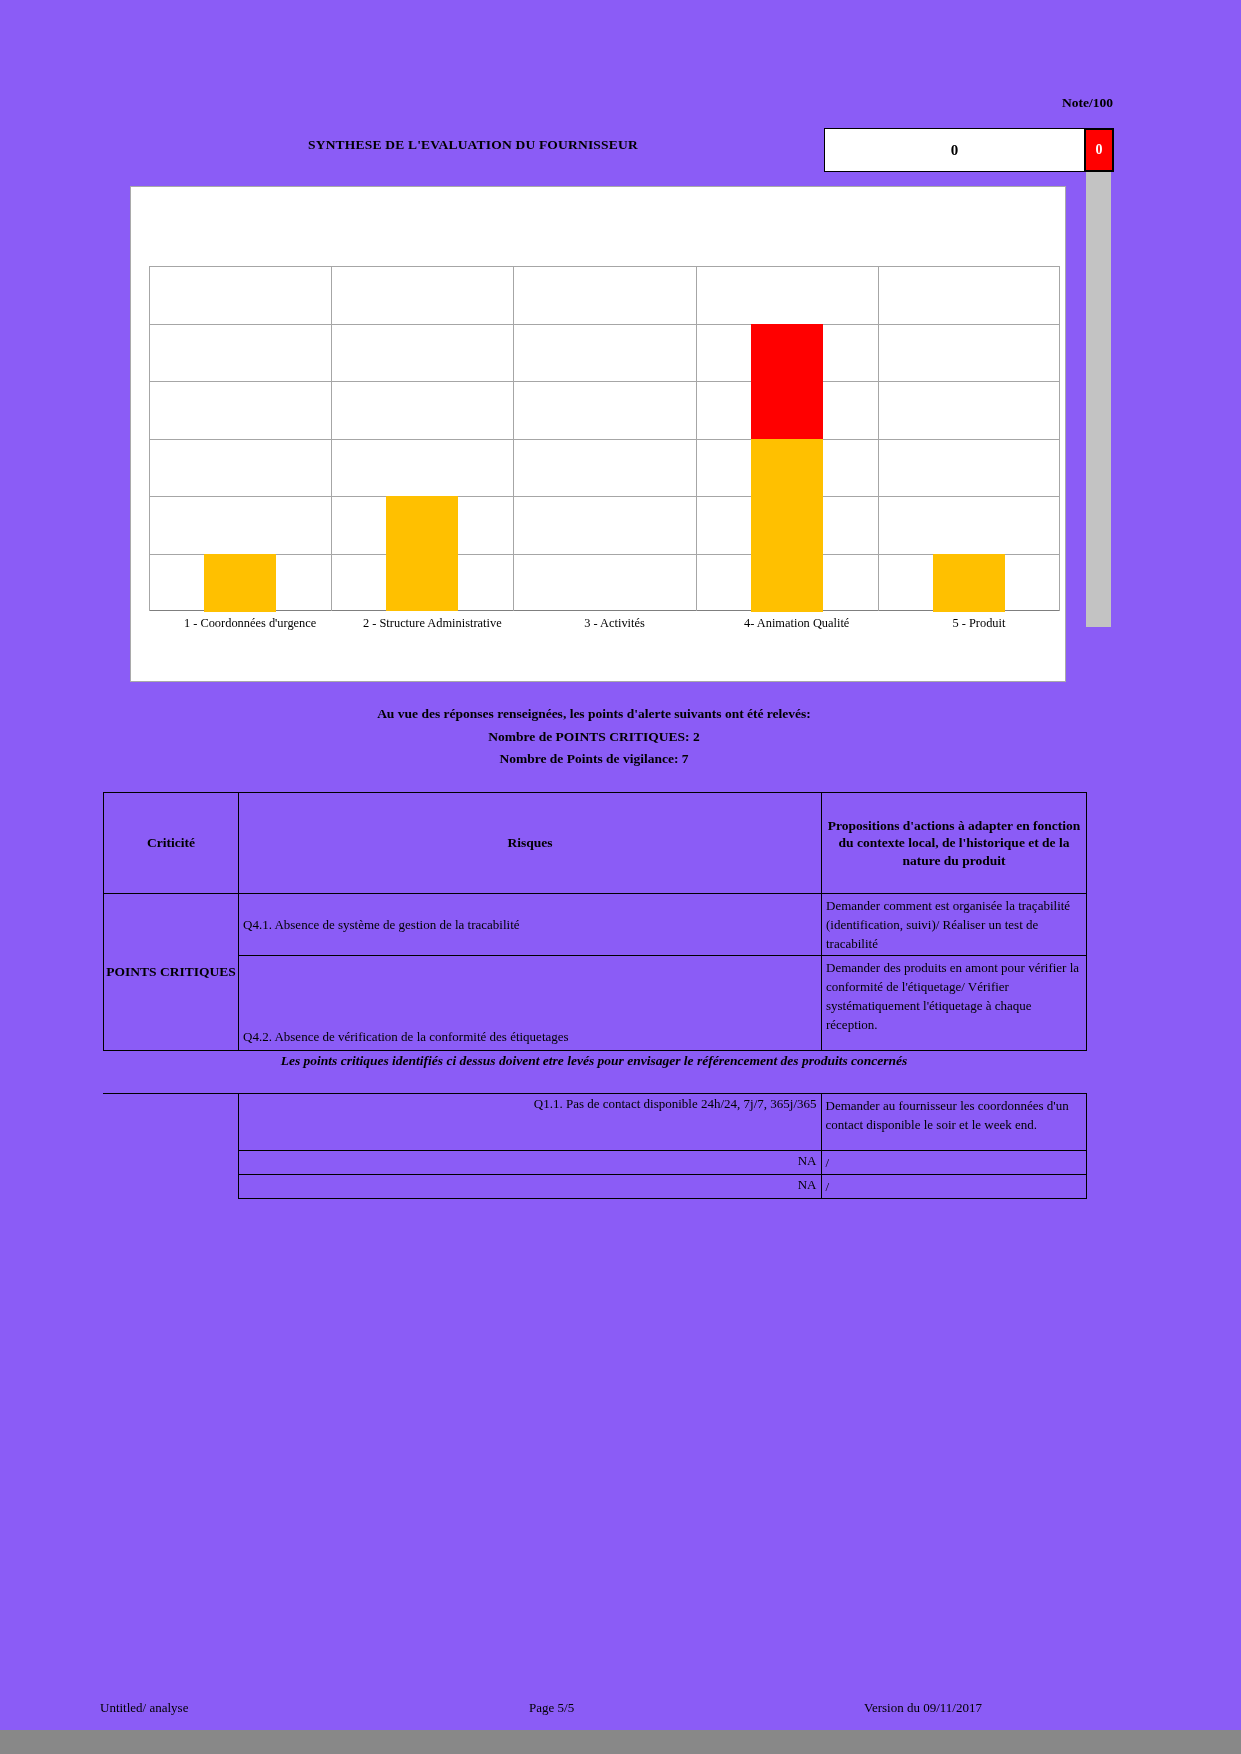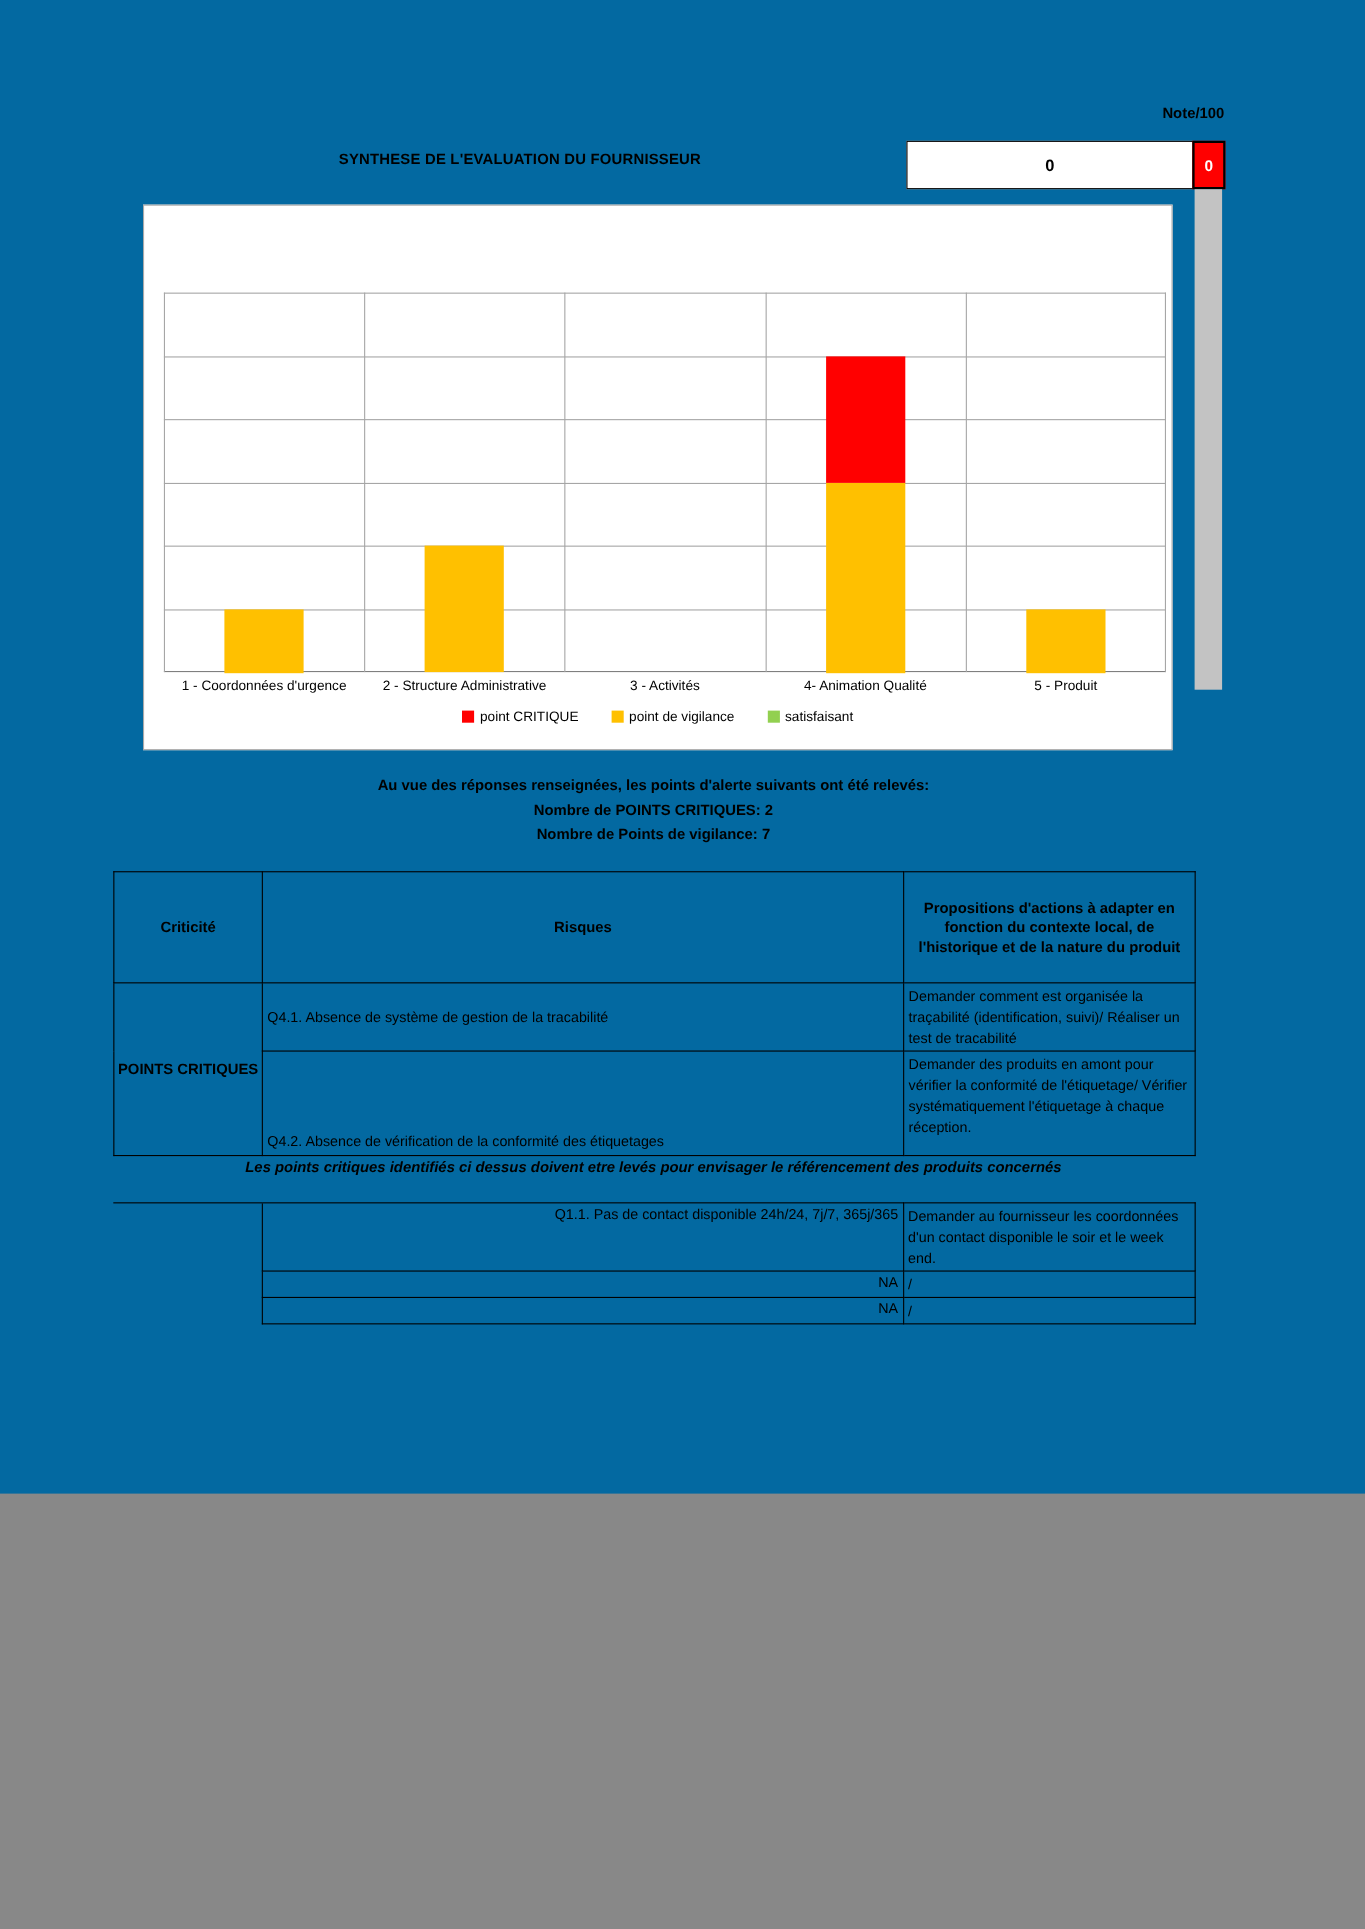--- a/index.html
+++ b/index.html
@@ -6,10 +6,10 @@
   html,body { background:#888; }
   .page {
     position: relative;
-    width: 1241px; height: 1358px;
+    width: 1241px; height: 1730px;
     margin: 0 auto;
-    background: #0369a1;
-    font-family: Liberation Sans, sans-serif;
+    background: #8b5cf6;
+    font-family: Liberation Serif, serif;
     color: #000;
     overflow: hidden;
   }

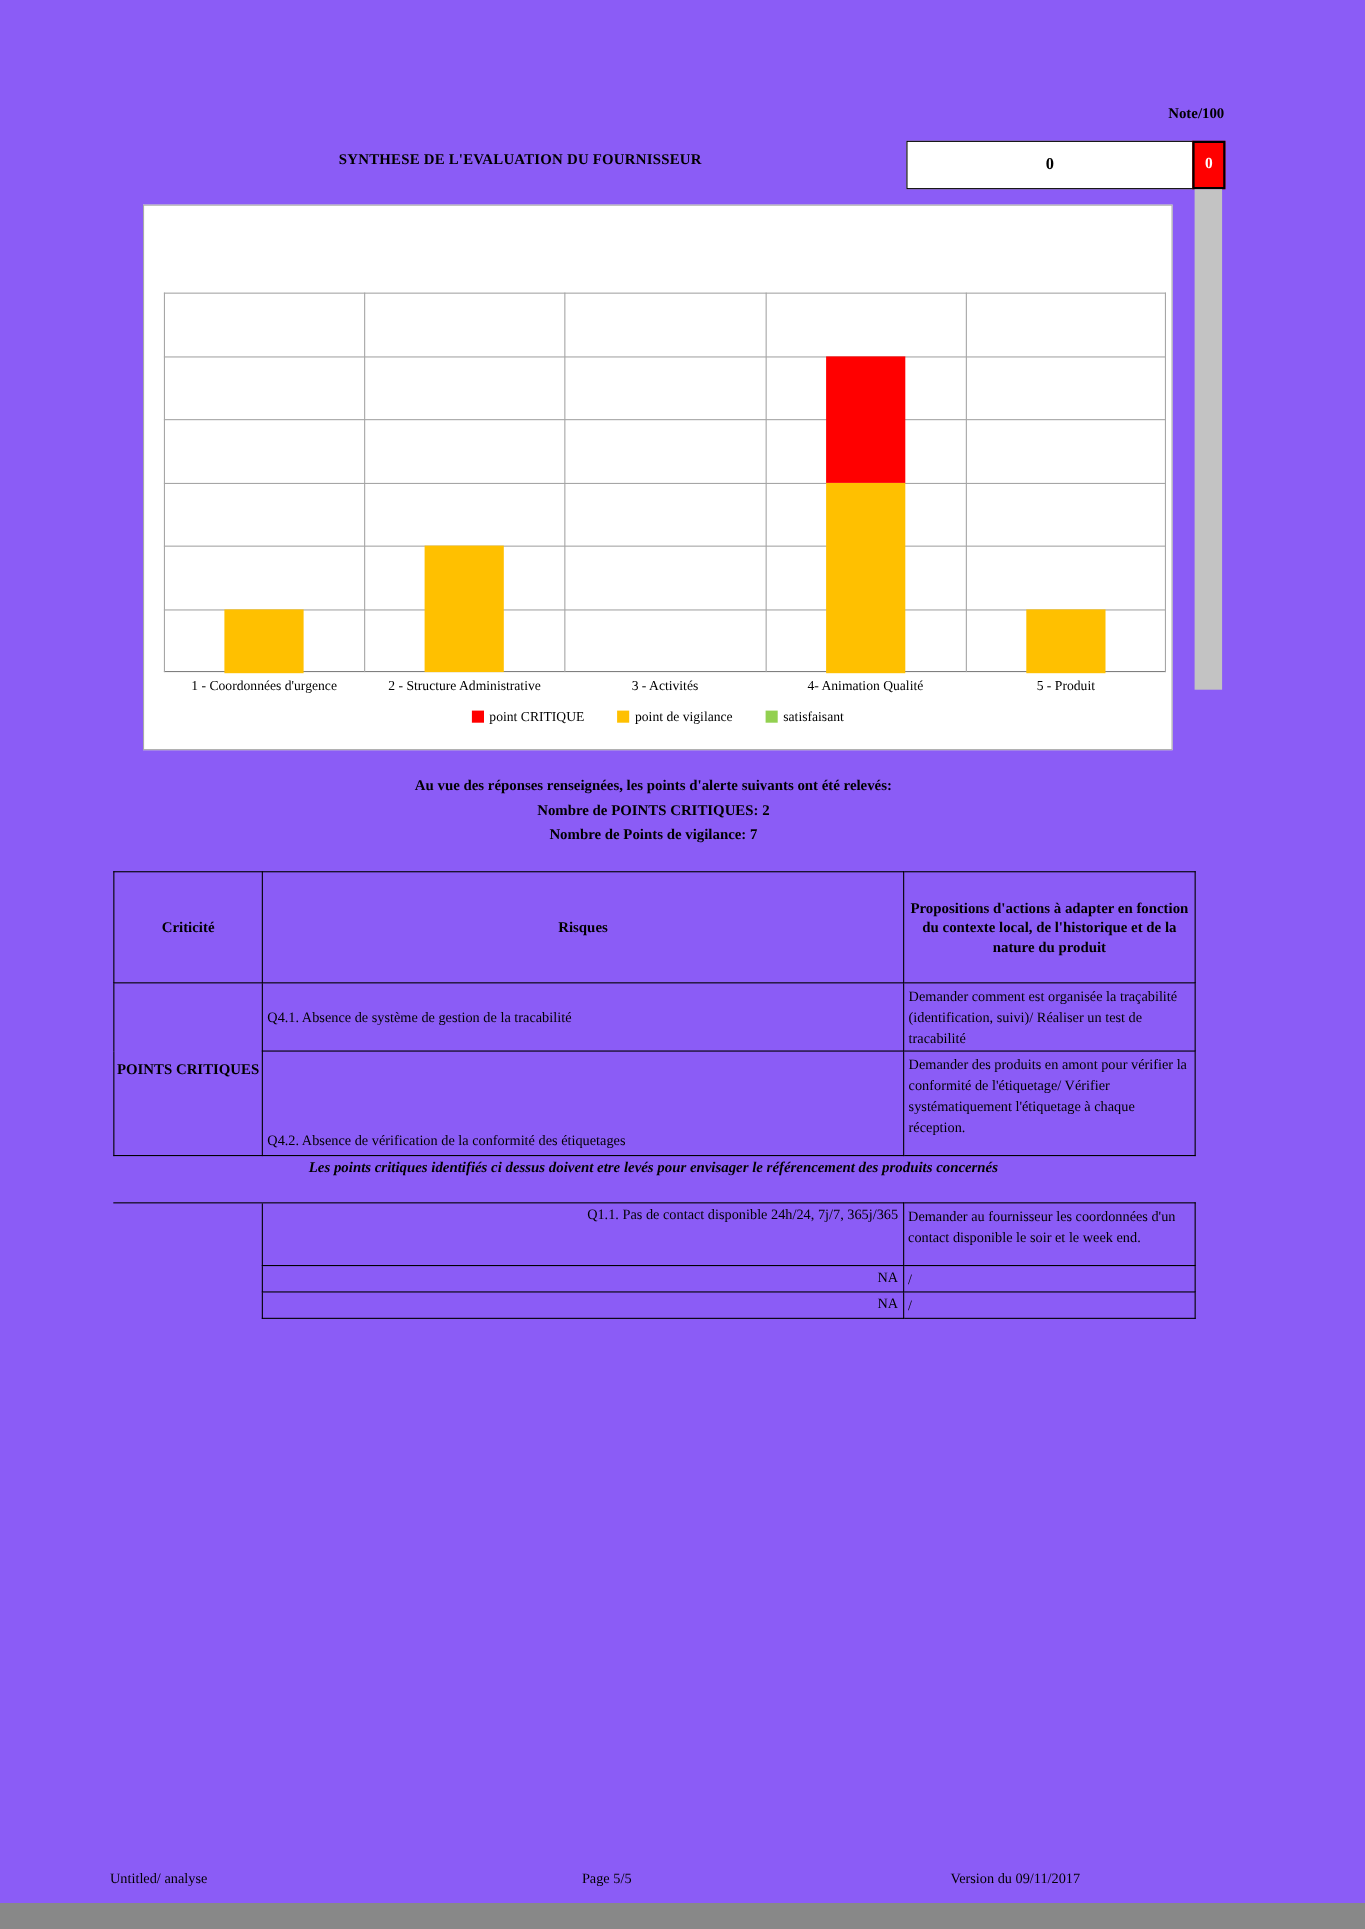--- a/index.html
+++ b/index.html
@@ -54,7 +54,7 @@
   .vline { position: absolute; top: 0; width: 1px; height: 100%; background: #a6a6a6; }
   .bar { position: absolute; }
   .chart-xlabels {
-    position: absolute; left: 18px; top: 425px; width: 911px;
+    position: absolute; left: 28px; top: 425px; width: 911px;
     display: flex;
     align-items: flex-end;
   }

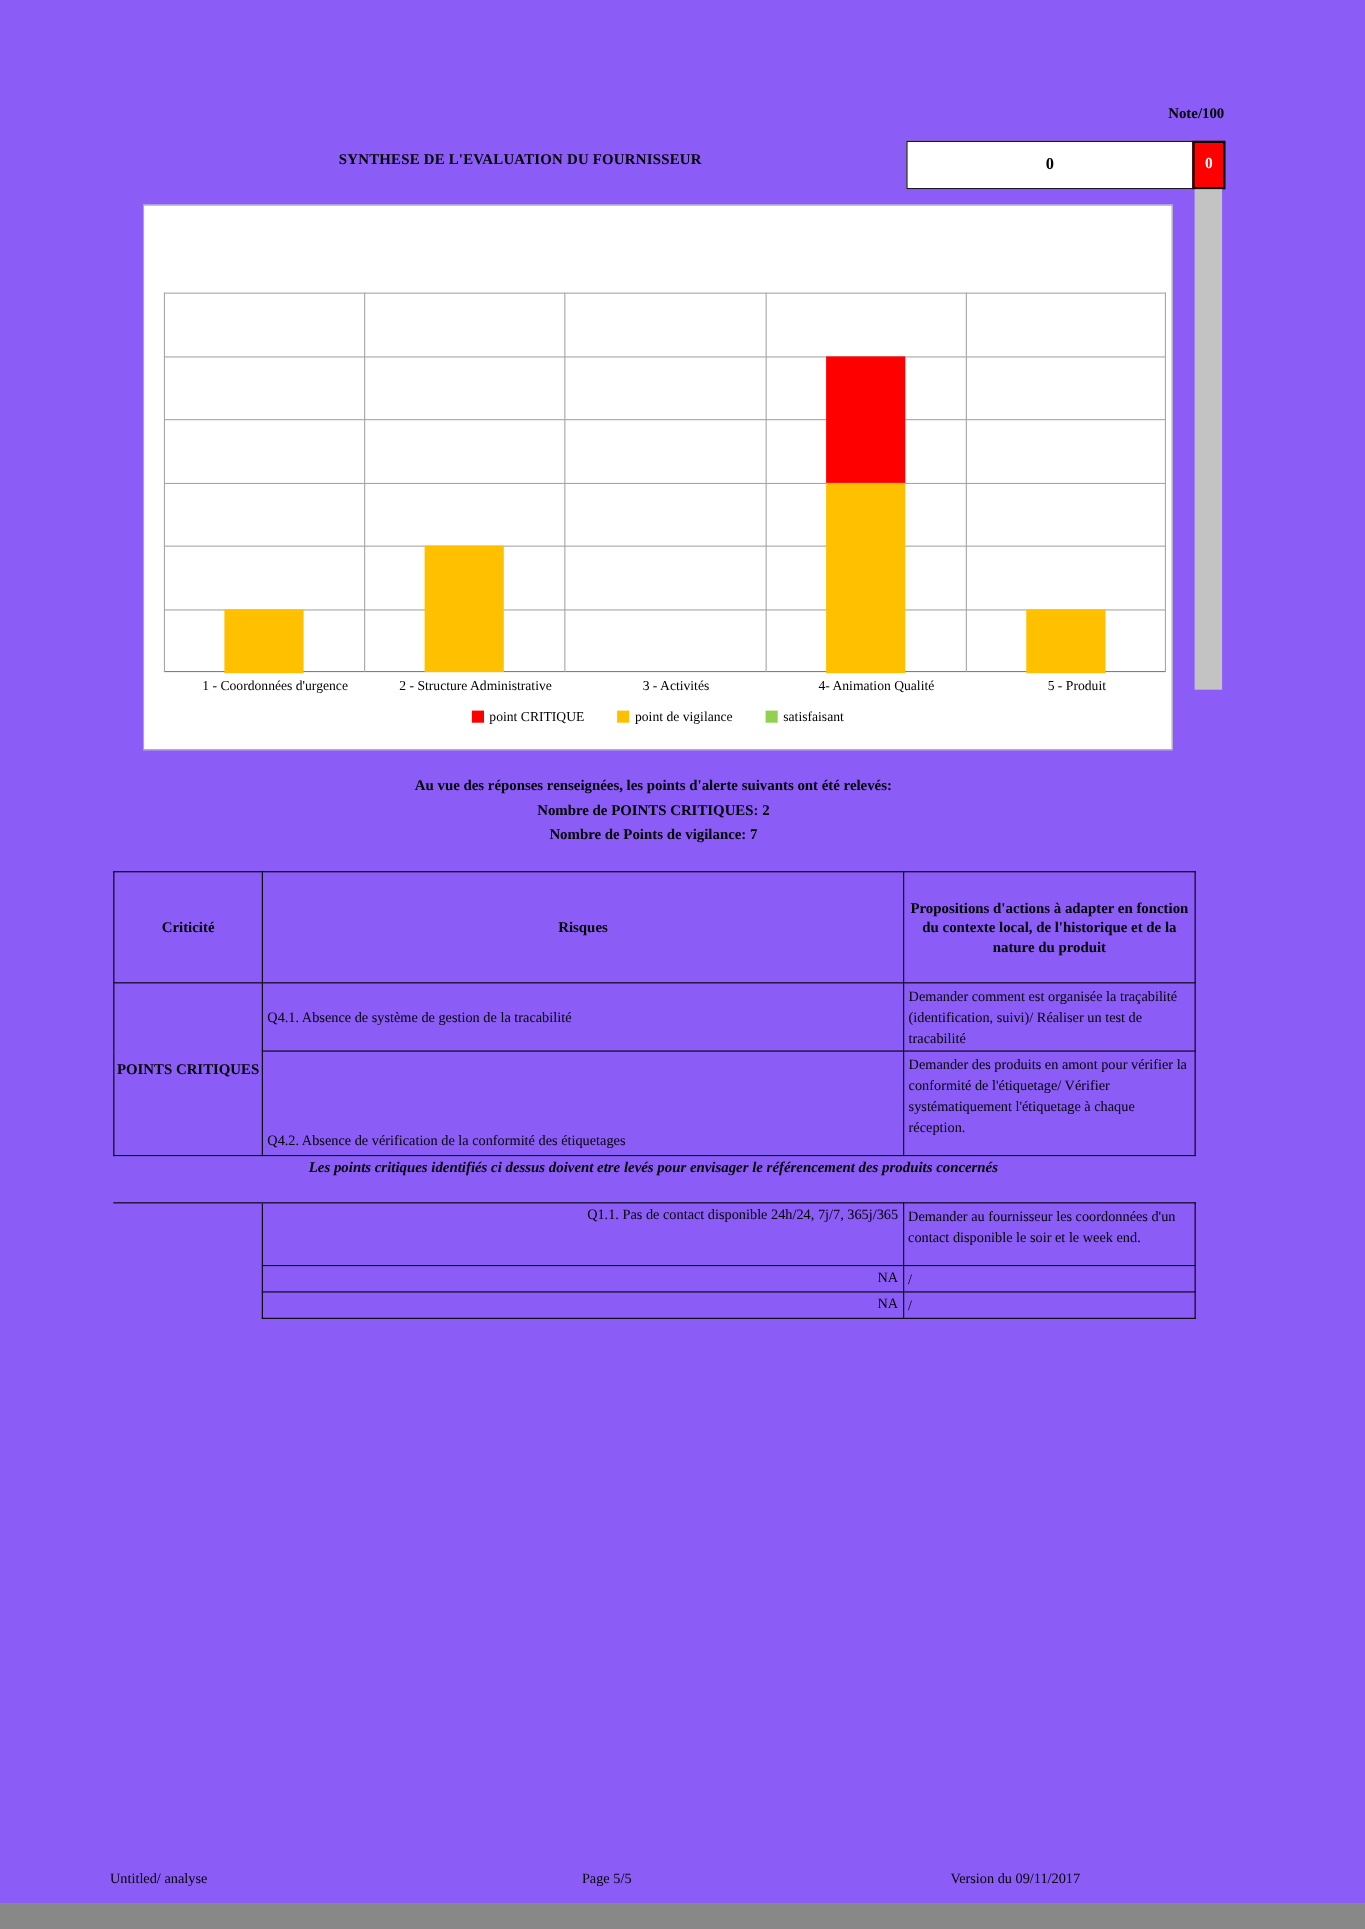--- a/index.html
+++ b/index.html
@@ -139,20 +139,6 @@
         <div class="chart-xlabel">4- Animation Qualité</div>
         <div class="chart-xlabel">5 - Produit</div>
       </div>
-    <div class="chart-legend">
-        <div class="legend-item">
-          <div class="legend-swatch" style="background: rgb(255, 0, 0);"></div>
-          <div class="">point CRITIQUE</div>
-        </div>
-        <div class="legend-item">
-          <div class="legend-swatch" style="background: rgb(255, 192, 0);"></div>
-          <div class="">point de vigilance</div>
-        </div>
-        <div class="legend-item">
-          <div class="legend-swatch" style="background: rgb(146, 208, 80);"></div>
-          <div class="">satisfaisant</div>
-        </div>
-      </div>
   </div>
 
   <div class="summary">

